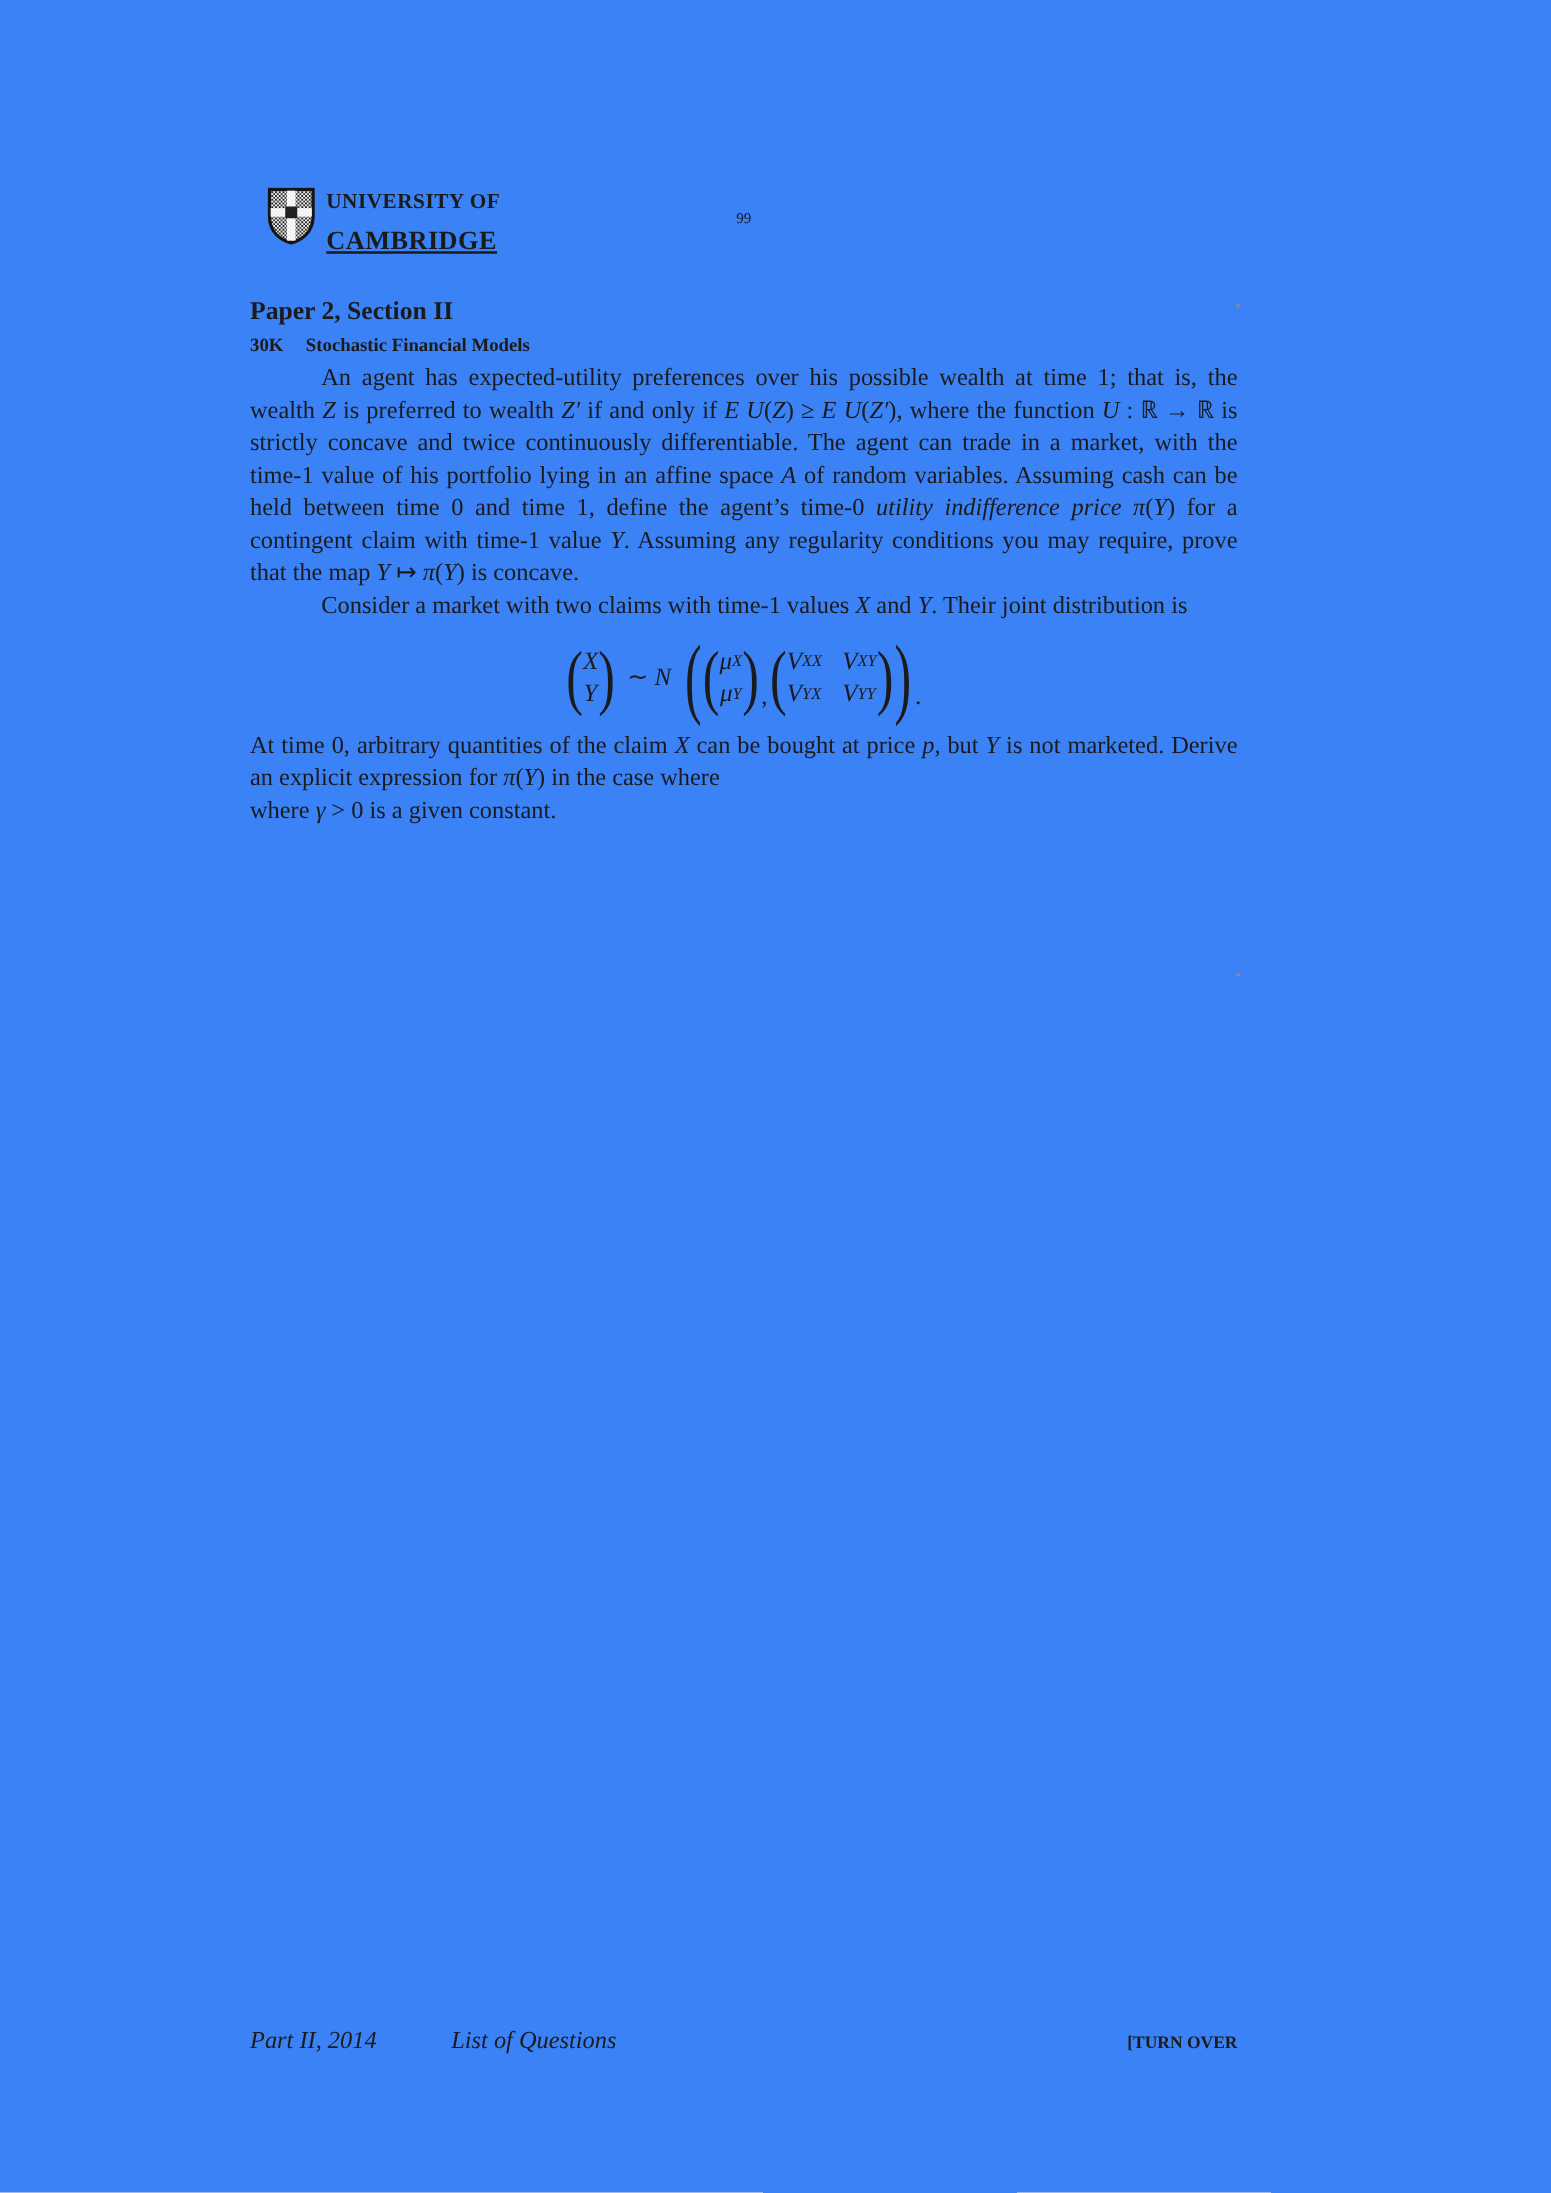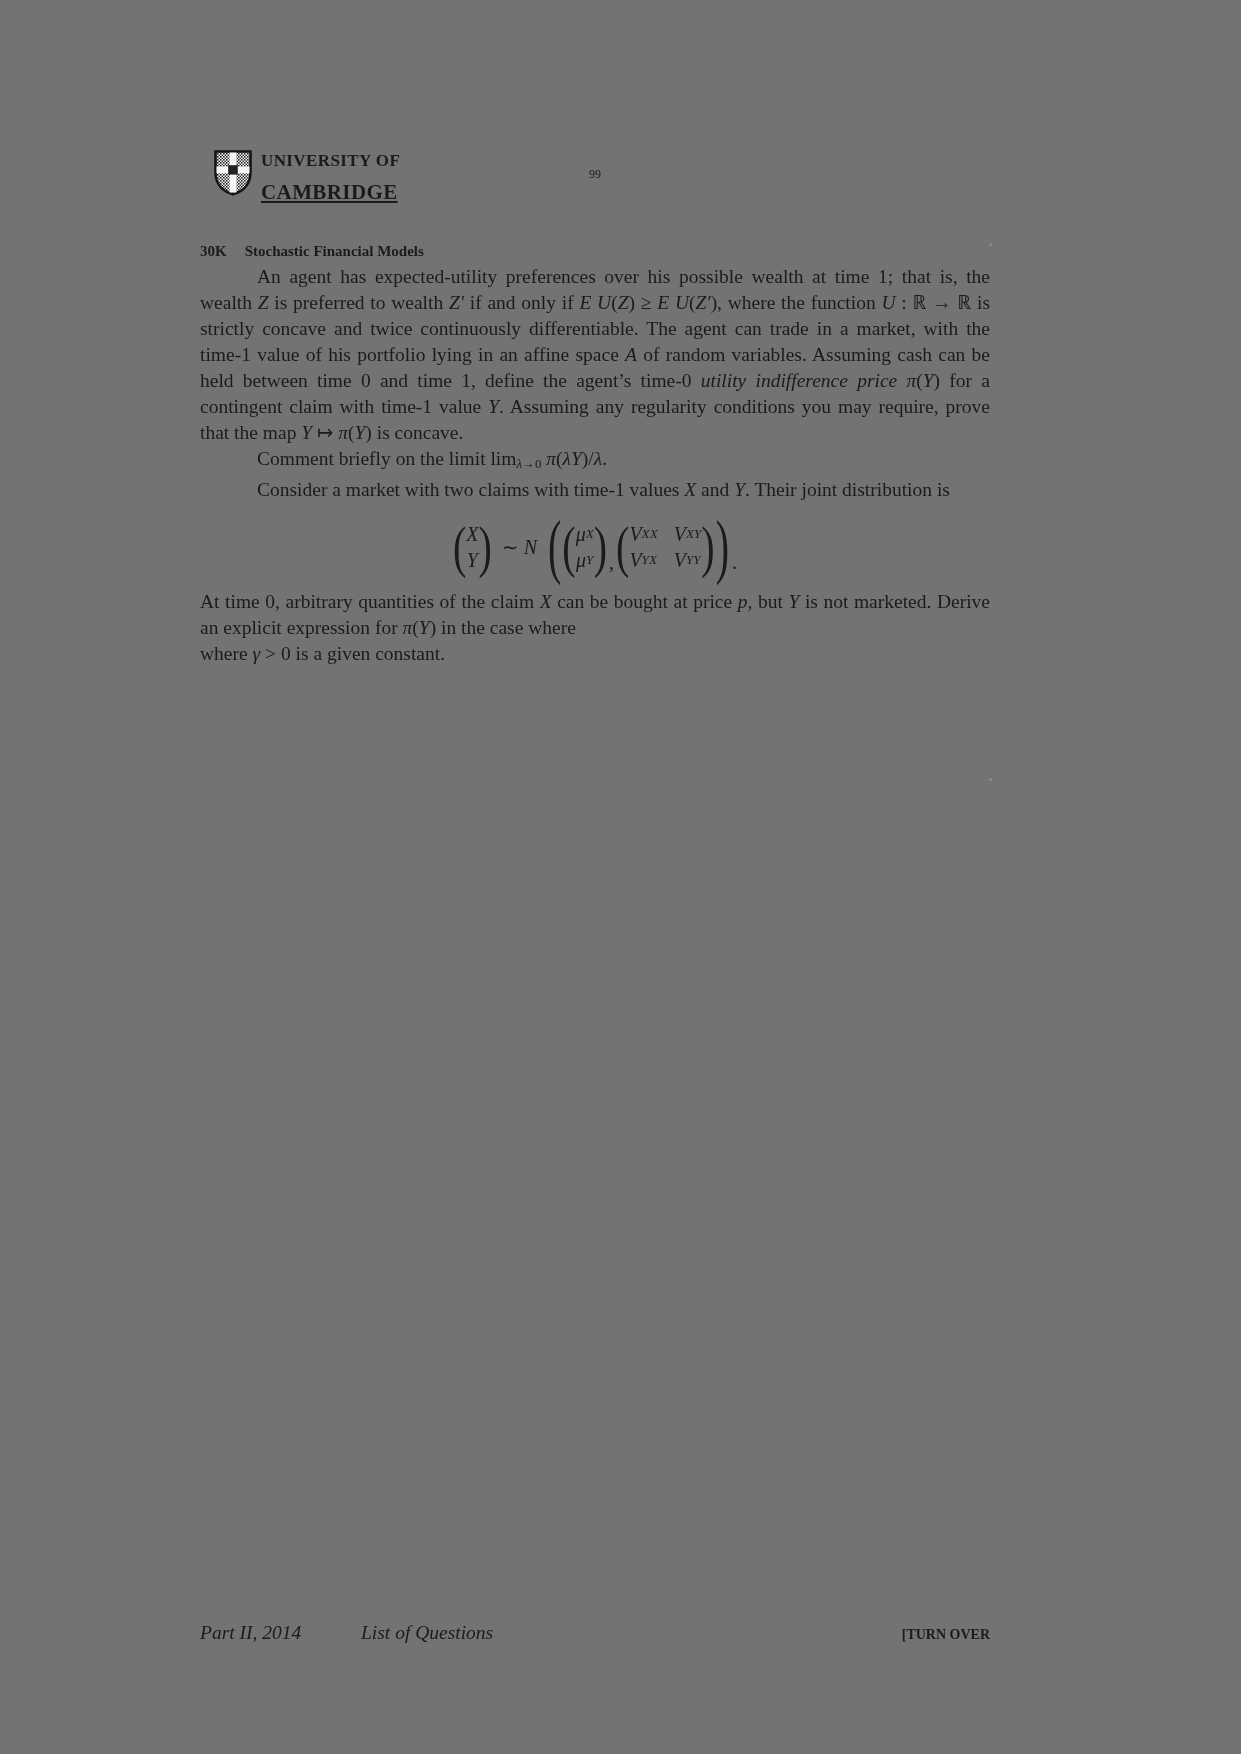--- a/index.html
+++ b/index.html
@@ -5,7 +5,7 @@
   html,body{margin:0;padding:0;background:#e8e8e8;}
   .page{
     position:relative; width:1241px; height:1754px; margin:0 auto;
-    background:#737373; overflow:hidden;
+    background:#3b82f6; overflow:hidden;
     font-family:"Liberation Serif", serif; color:#1b1b1b;
   }
   

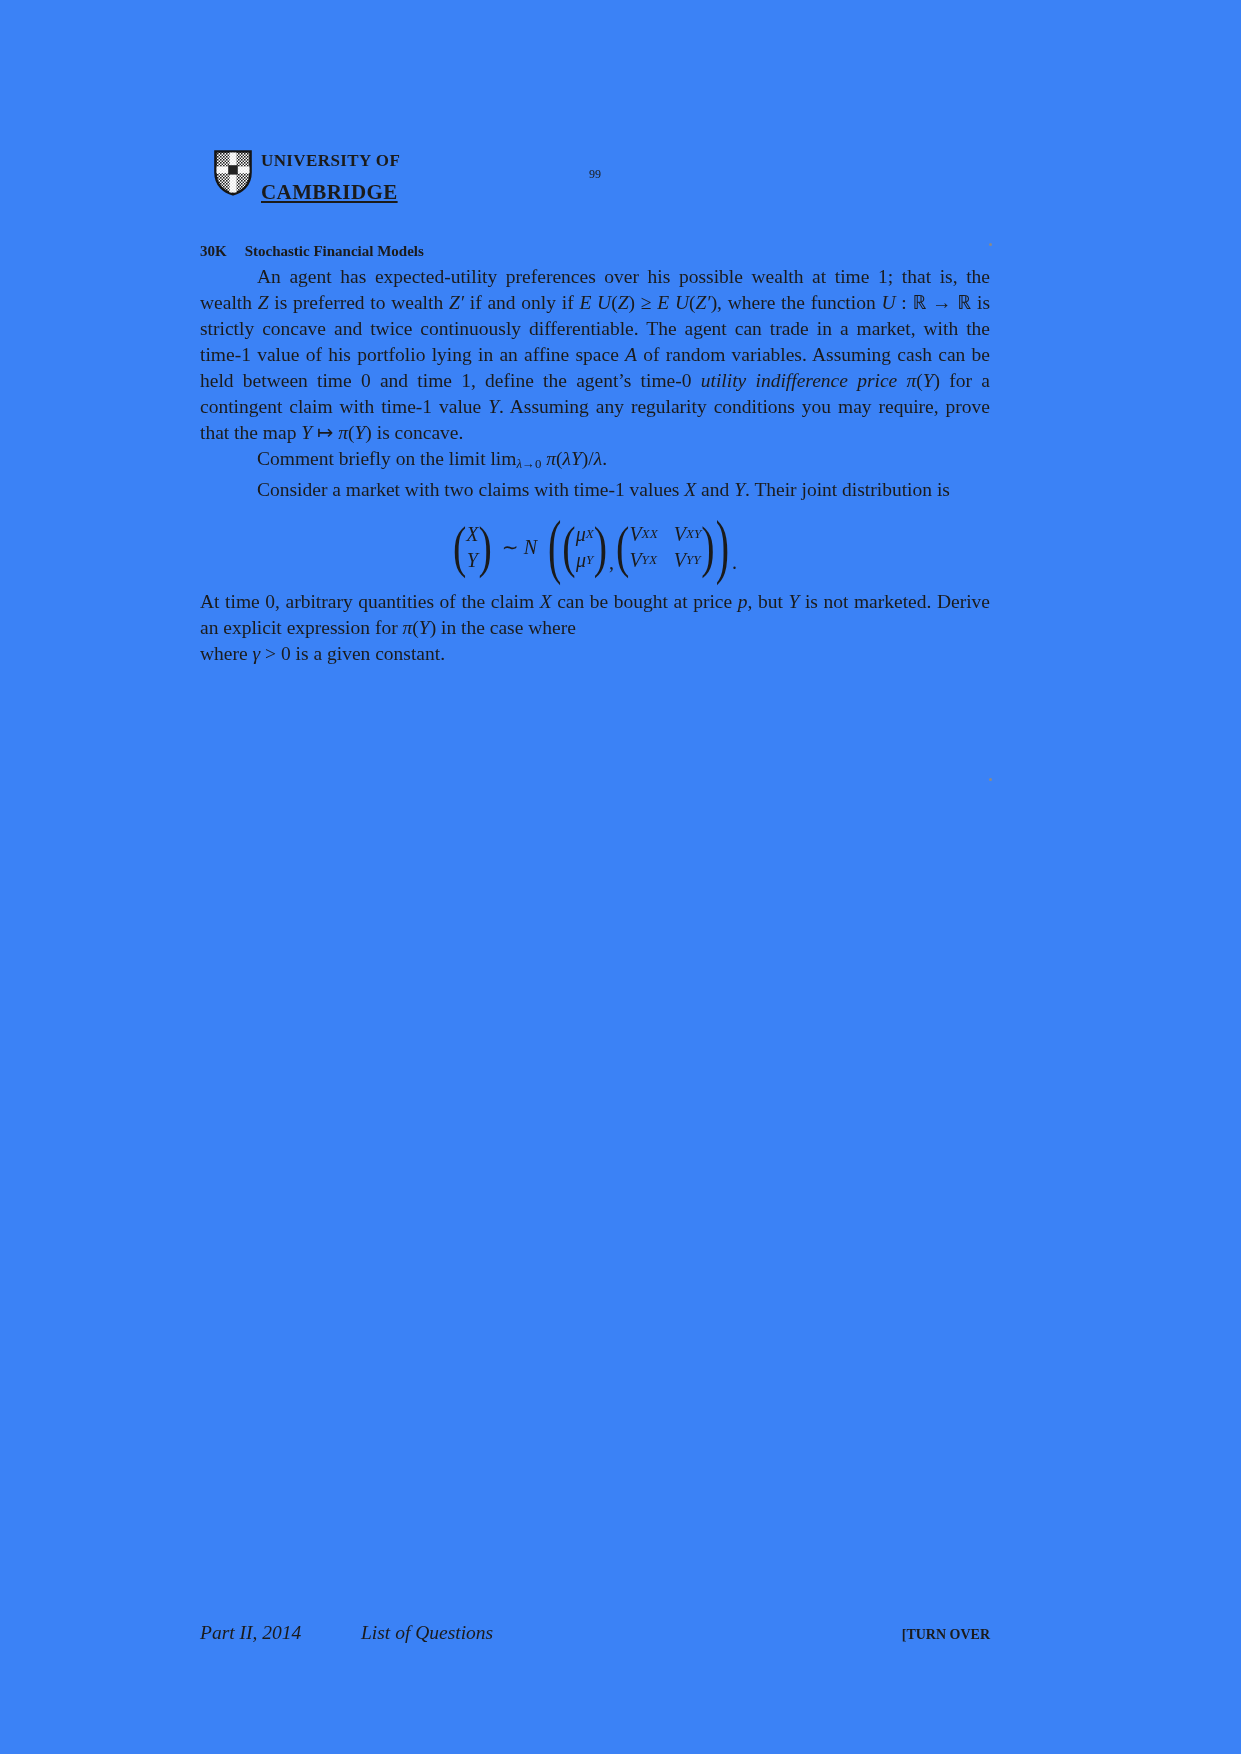--- a/index.html
+++ b/index.html
@@ -87,6 +87,7 @@
 
   <div class="content">
 
+    <div class="sec-head">Paper 2, Section II</div>
 
     <div class="q-head">
       <span class="code">30K</span><span>Stochastic Financial Models</span>

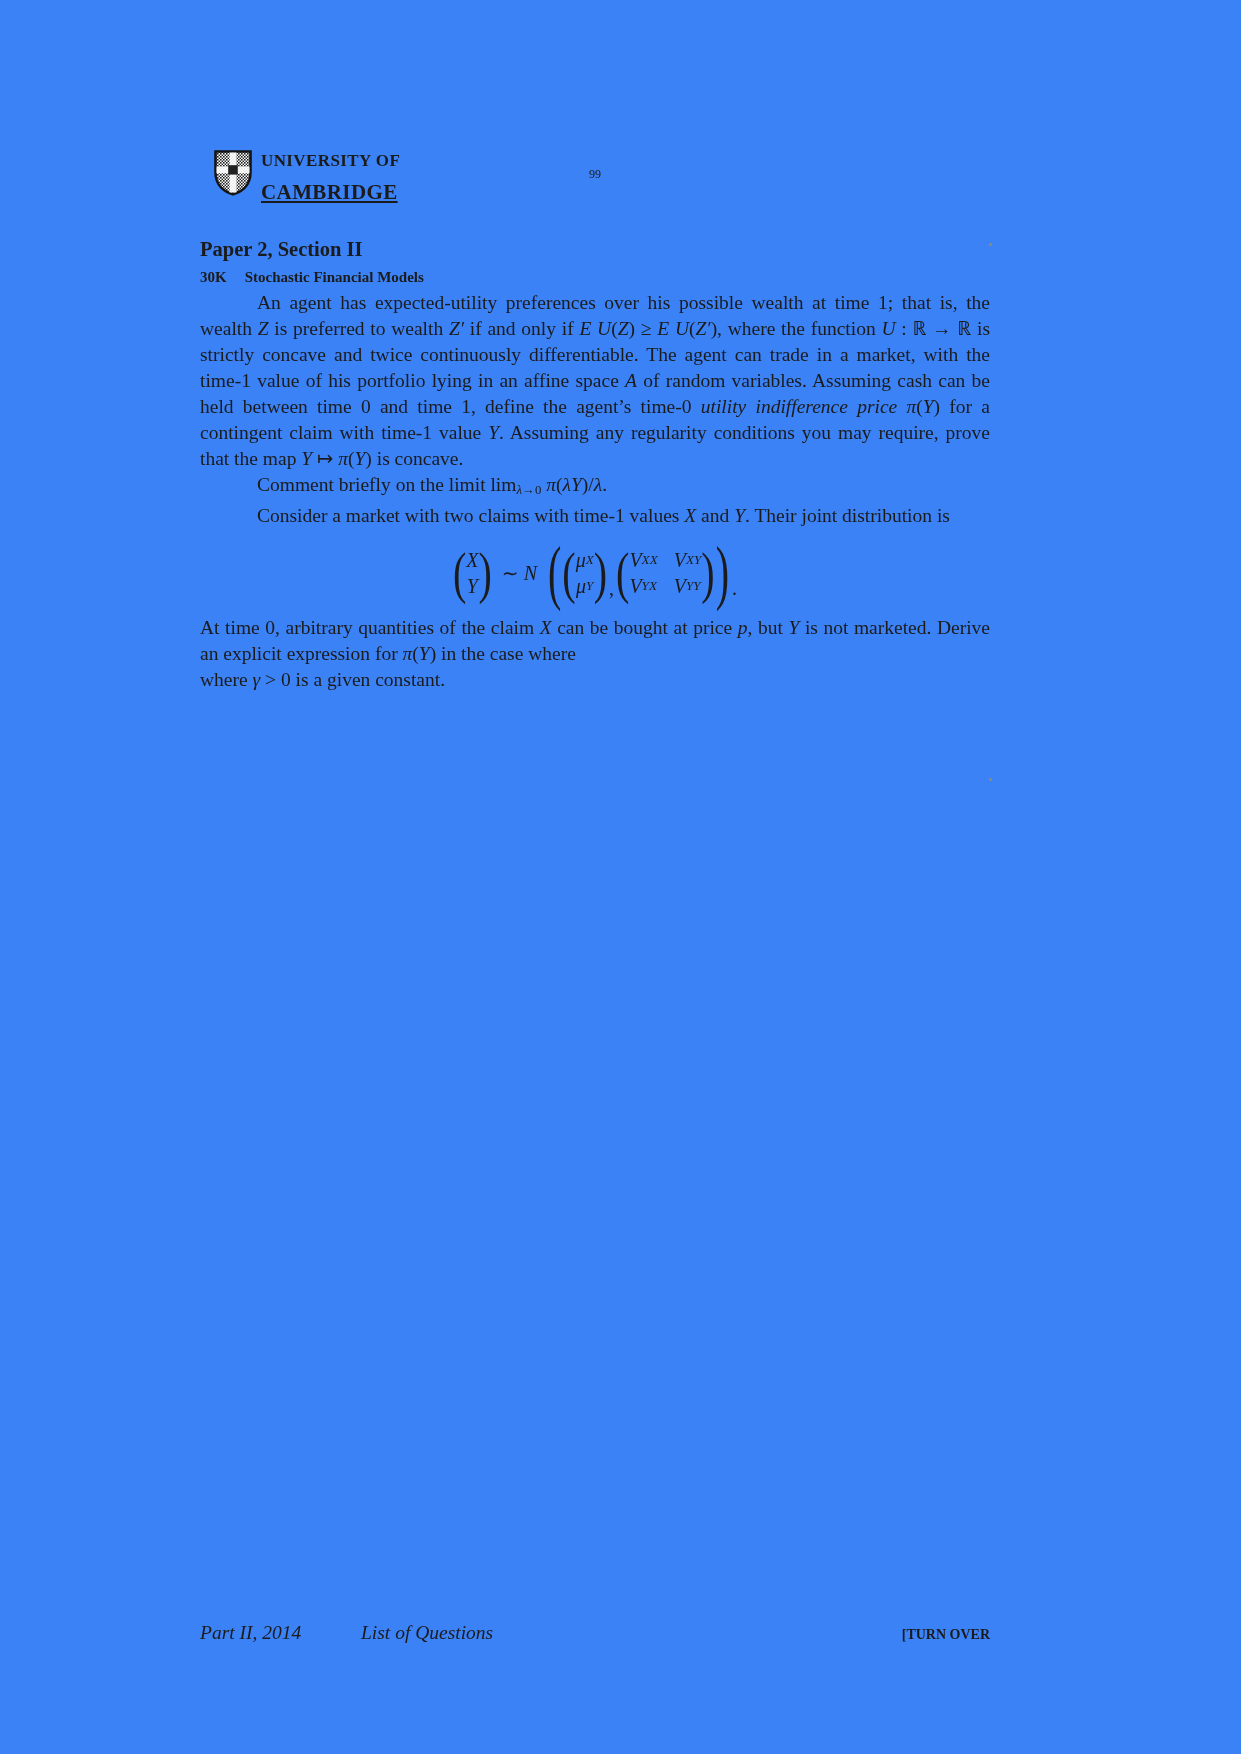--- a/index.html
+++ b/index.html
@@ -95,7 +95,6 @@
 
     <p class="body indent p1"><span class="sg-r">An agent has expected-utility preferences over his possible wealth at time 1; that is, the wealth </span><span class="sg-m">Z</span><span class="sg-r"> is preferred to wealth </span><span class="sg-m">Z′</span><span class="sg-r"> if and only if </span><span class="sg-m">E U</span><span class="sg-r">(</span><span class="sg-m">Z</span><span class="sg-r">) ≥ </span><span class="sg-m">E U</span><span class="sg-r">(</span><span class="sg-m">Z′</span><span class="sg-r">), where the function </span><span class="sg-m">U</span><span class="sg-r"> : ℝ → ℝ is strictly concave and twice continuously differentiable.  The agent can trade in a market, with the time-1 value of his portfolio lying in an affine space </span><span class="sg-cal">A</span><span class="sg-r"> of random variables.  Assuming cash can be held between time 0 and time 1, define the agent’s time-0 </span><span class="sg-i">utility indifference price </span><span class="sg-m">π</span><span class="sg-r">(</span><span class="sg-m">Y</span><span class="sg-r">) for a contingent claim with time-1 value </span><span class="sg-m">Y</span><span class="sg-r">.  Assuming any regularity conditions you may require, prove that the map </span><span class="sg-m">Y</span><span class="sg-r"> ↦ </span><span class="sg-m">π</span><span class="sg-r">(</span><span class="sg-m">Y</span><span class="sg-r">) is concave.</span></p>
 
-    <p class="body indent p2"><span class="sg-r">Comment briefly on the limit lim</span><span class="sg-msub">λ</span><span class="sg-sub">→0</span><span class="sg-r"> </span><span class="sg-m">π</span><span class="sg-r">(</span><span class="sg-m">λY</span><span class="sg-r">)/</span><span class="sg-m">λ</span><span class="sg-r">.</span></p>
 
     <p class="body indent p3"><span class="sg-r">Consider a market with two claims with time-1 values </span><span class="sg-m">X</span><span class="sg-r"> and </span><span class="sg-m">Y</span><span class="sg-r">.  Their joint distribution is</span></p>
 

